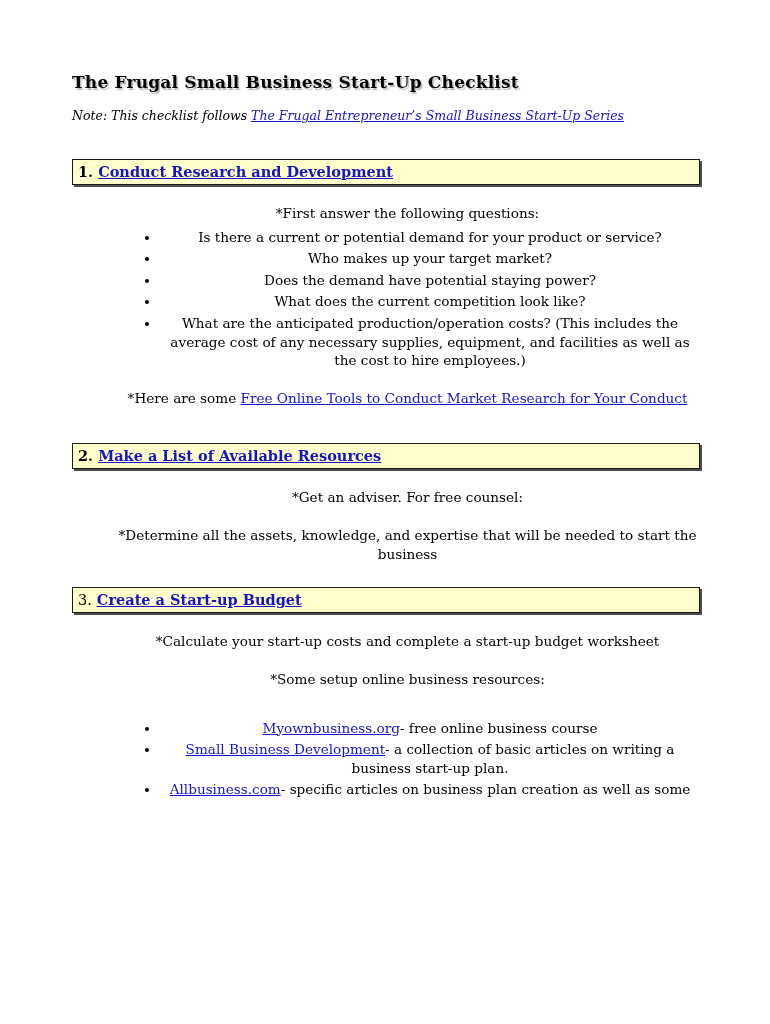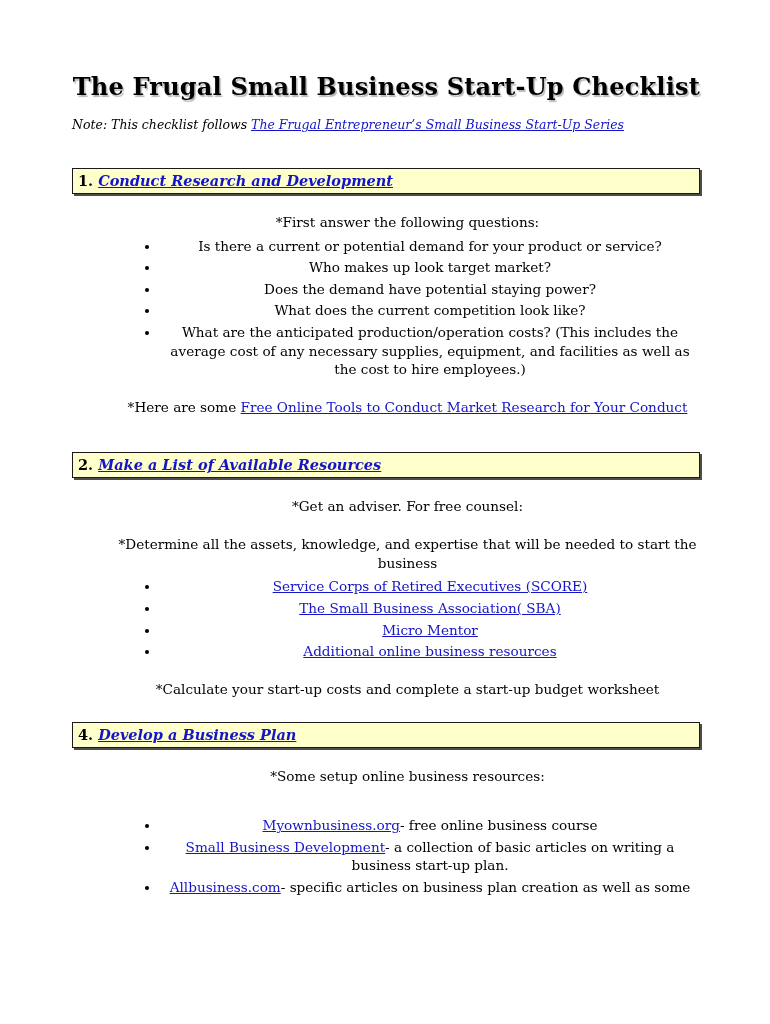--- a/index.html
+++ b/index.html
@@ -16,8 +16,8 @@
     padding: 72px 70px 40px 72px;
   }
   .doc-title {
-    text-align: right;
-    font-size: 24px;
+    text-align: left;
+    font-size: 17px;
     font-weight: bold;
     letter-spacing: 0.2px;
     text-shadow: 1.5px 1.5px 1px rgba(0,0,0,0.28);

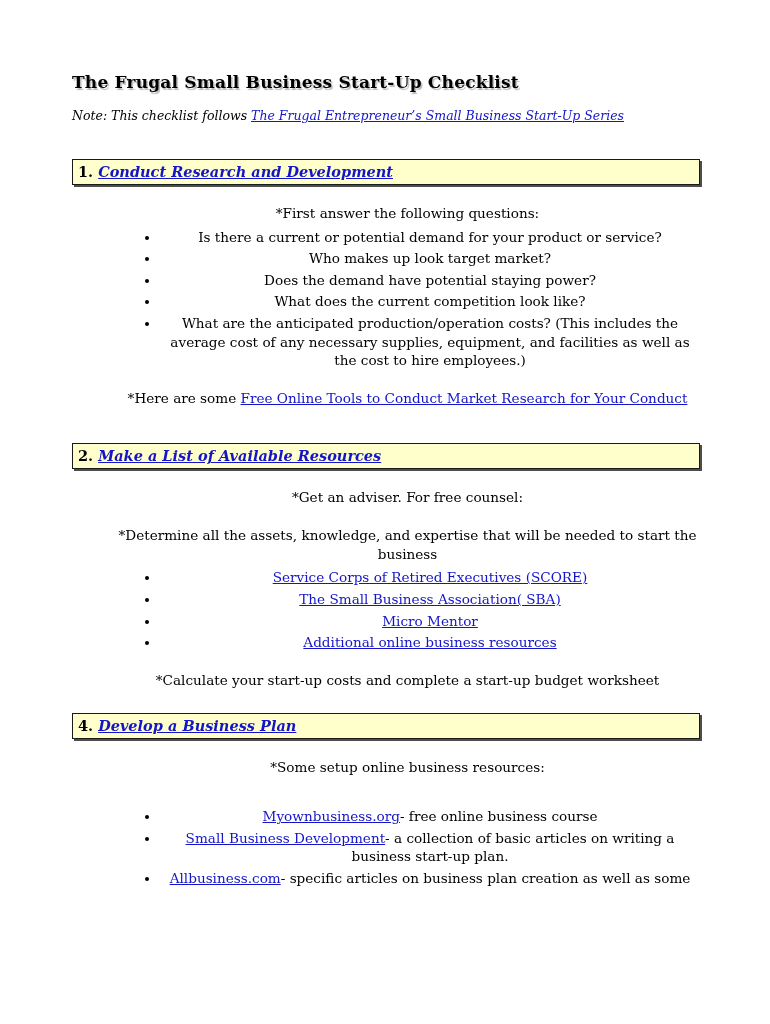--- a/index.html
+++ b/index.html
@@ -40,7 +40,7 @@
   .section-header.tight { margin-top: 24px; }
   .sec-num { font-weight: bold; margin-right: 5px; }
   .sec-num.plain { font-weight: normal; }
-  .sec-link { font-weight: bold; font-style: italic; }
+  .sec-link { font-weight: bold; }
   .section-body {
     padding-left: 43px;
     font-size: 13.6px;

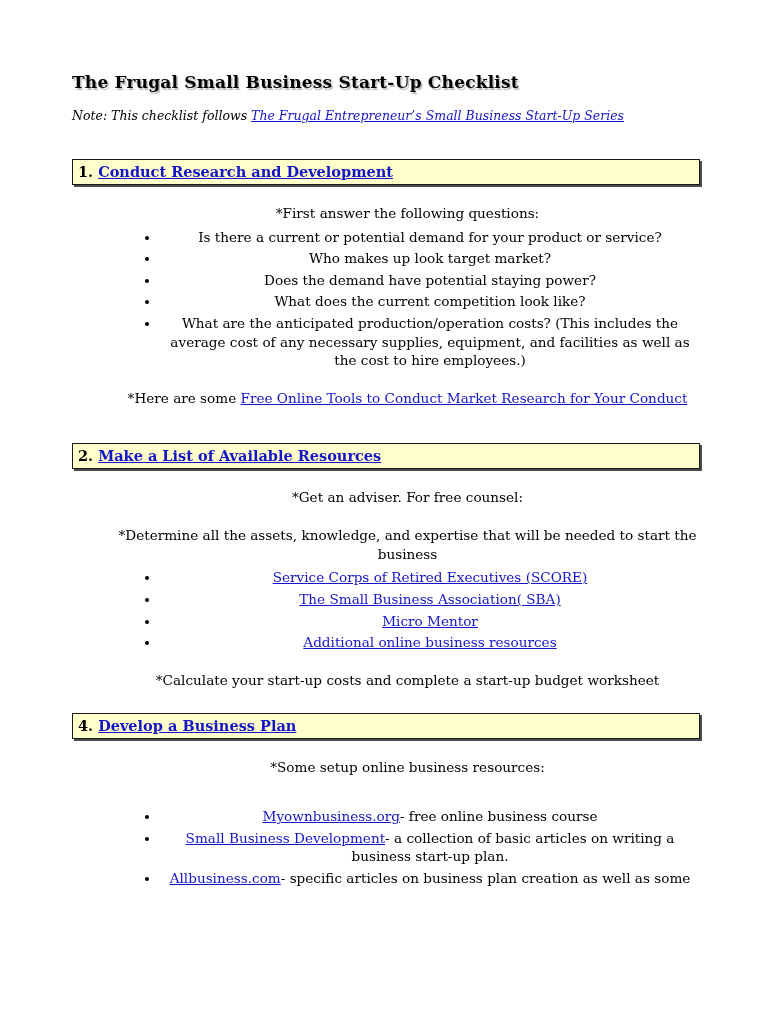--- a/index.html
+++ b/index.html
@@ -72,7 +72,7 @@
     <p>*First answer the following questions:</p>
     <ul>
       <li>Is there a current or potential demand for your product or service?</li>
-      <li>Who makes up look target market?</li>
+      <li>Who makes up your target market?</li>
       <li>Does the demand have potential staying power?</li>
       <li>What does the current competition look like?</li>
       <li>What are the anticipated production/operation costs? (This includes the average cost of any necessary supplies, equipment, and facilities as well as the cost to hire employees.)</li>

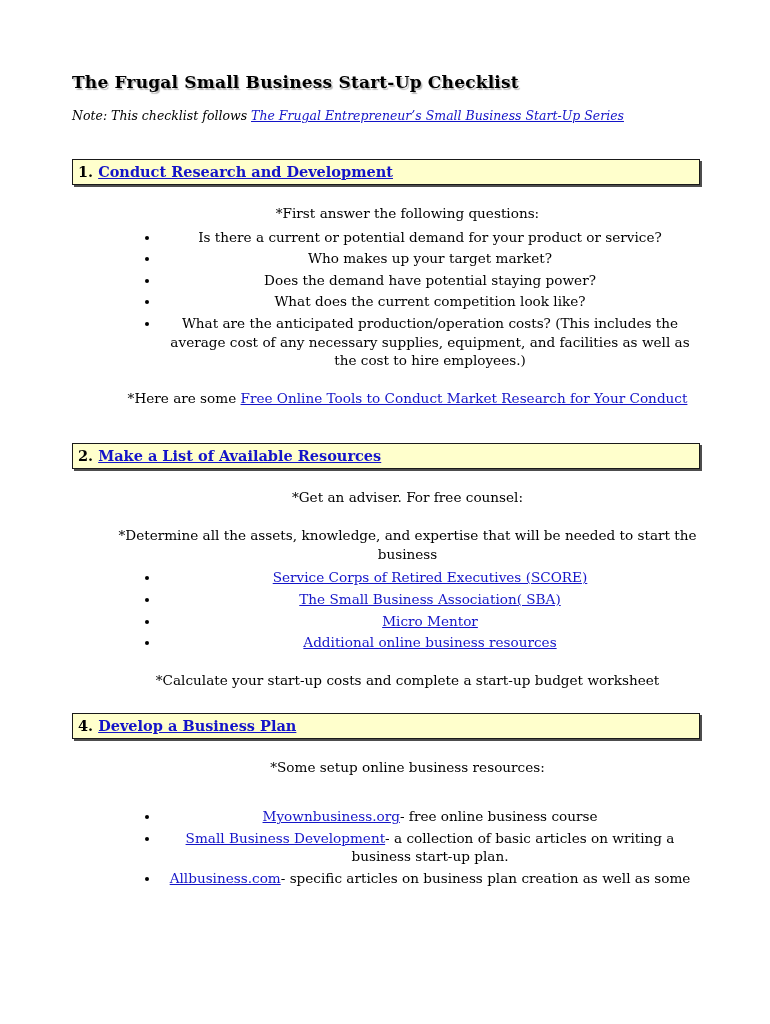--- a/index.html
+++ b/index.html
@@ -86,12 +86,6 @@
   <div class="section-body">
     <p>*Get an adviser. For free counsel:</p>
     <p>*Determine all the assets, knowledge, and expertise that will be needed to start the business</p>
-    <ul>
-      <li><a href="#">Service Corps of Retired Executives (SCORE)</a></li>
-      <li><a href="#">The Small Business Association( SBA)</a></li>
-      <li><a href="#">Micro Mentor</a></li>
-      <li><a href="#">Additional online business resources</a></li>
-    </ul>
   </div>
 
   <div class="section-body">

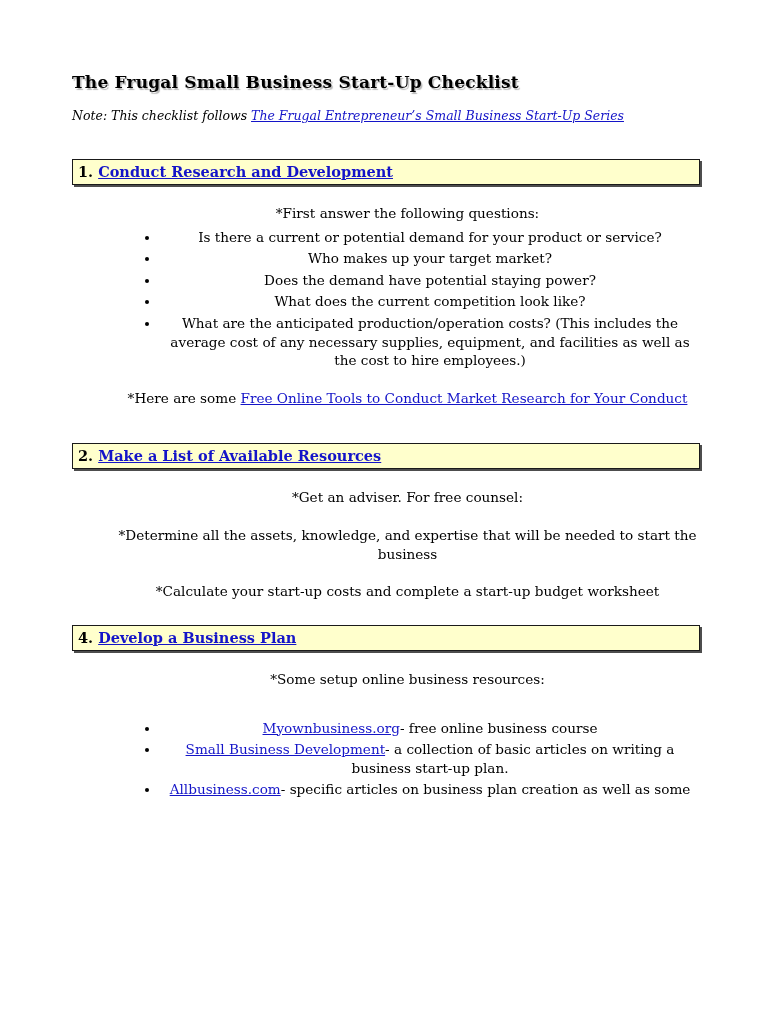--- a/index.html
+++ b/index.html
@@ -88,6 +88,9 @@
     <p>*Determine all the assets, knowledge, and expertise that will be needed to start the business</p>
   </div>
 
+  <div class="section-header tight">
+    <span class="sec-num plain">3.</span><a href="#" class="sec-link">Create a Start-up Budget</a>
+  </div>
   <div class="section-body">
     <p>*Calculate your start-up costs and complete a start-up budget worksheet</p>
   </div>

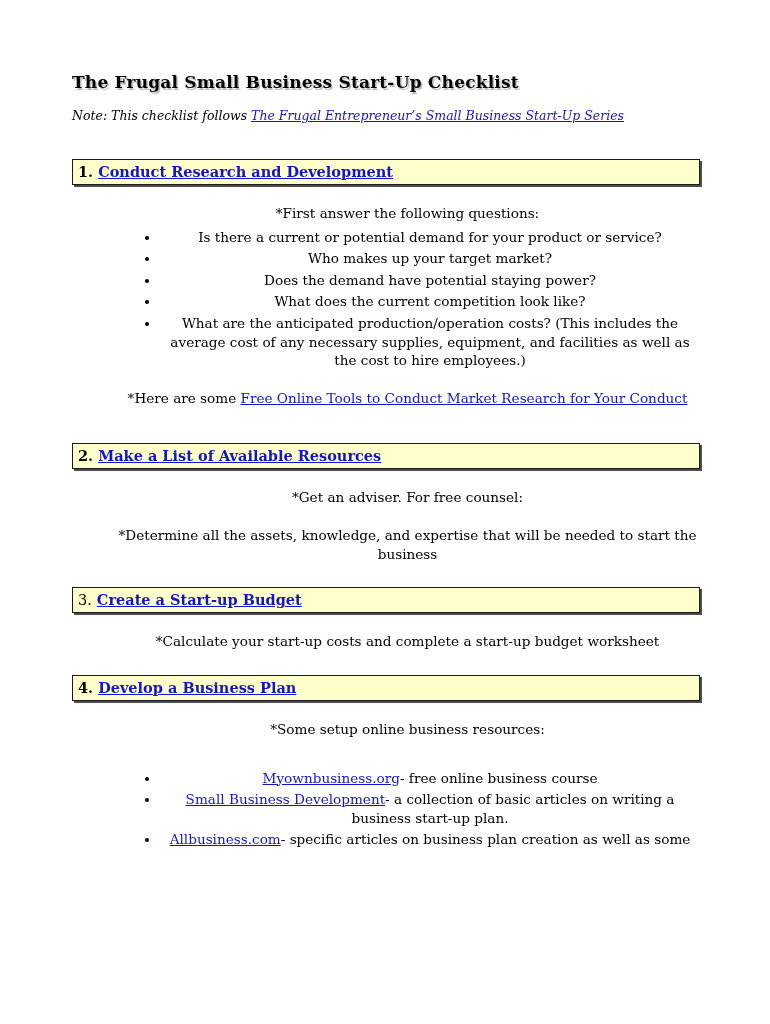--- a/index.html
+++ b/index.html
@@ -95,9 +95,6 @@
     <p>*Calculate your start-up costs and complete a start-up budget worksheet</p>
   </div>
 
-  <div class="section-header tight">
-    <span class="sec-num">4.</span><a href="#" class="sec-link">Develop a Business Plan</a>
-  </div>
   <div class="section-body">
     <p>*Some setup online business resources:</p>
     <ul class="gap-list">

